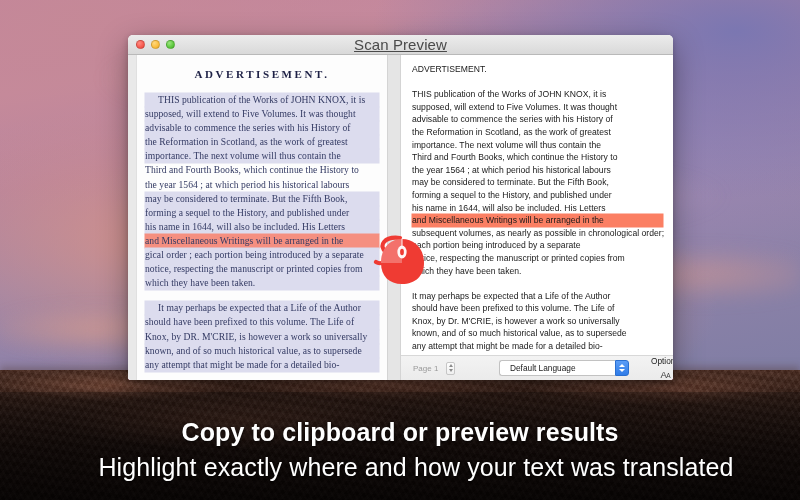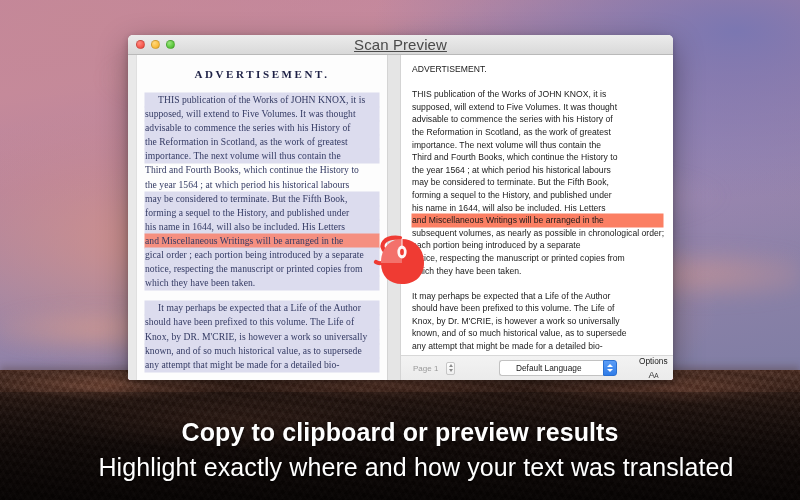--- a/index.html
+++ b/index.html
@@ -290,14 +290,14 @@
     height: 16px;
   }
   .popup-box {
-    width: 104px;
+    width: 116px;
     background: #ffffff;
     border: 1px solid #c2c2c2;
     border-right: none;
     border-radius: 3px 0 0 3px;
     display: flex;
     align-items: center;
-    padding-left: 16px;
+    padding-left: 10px;
     font-size: 8.3px;
     color: #1a1a1a;
   }

